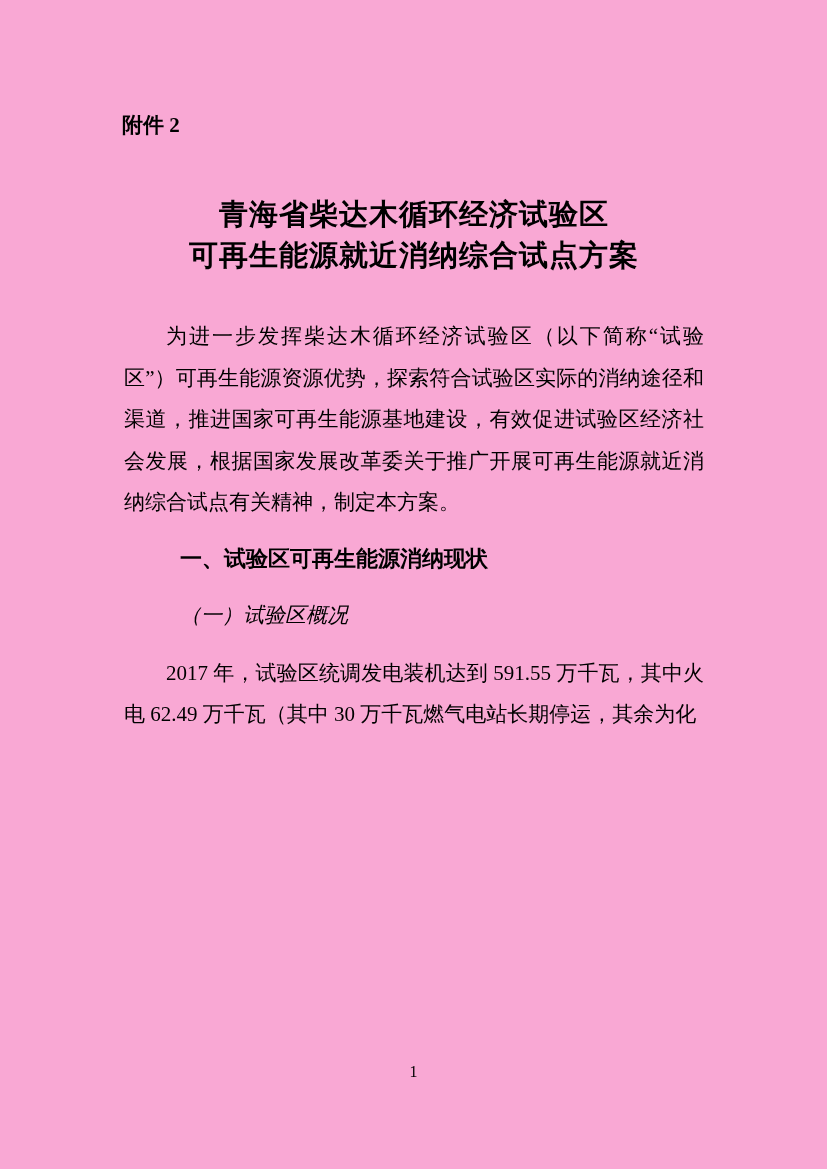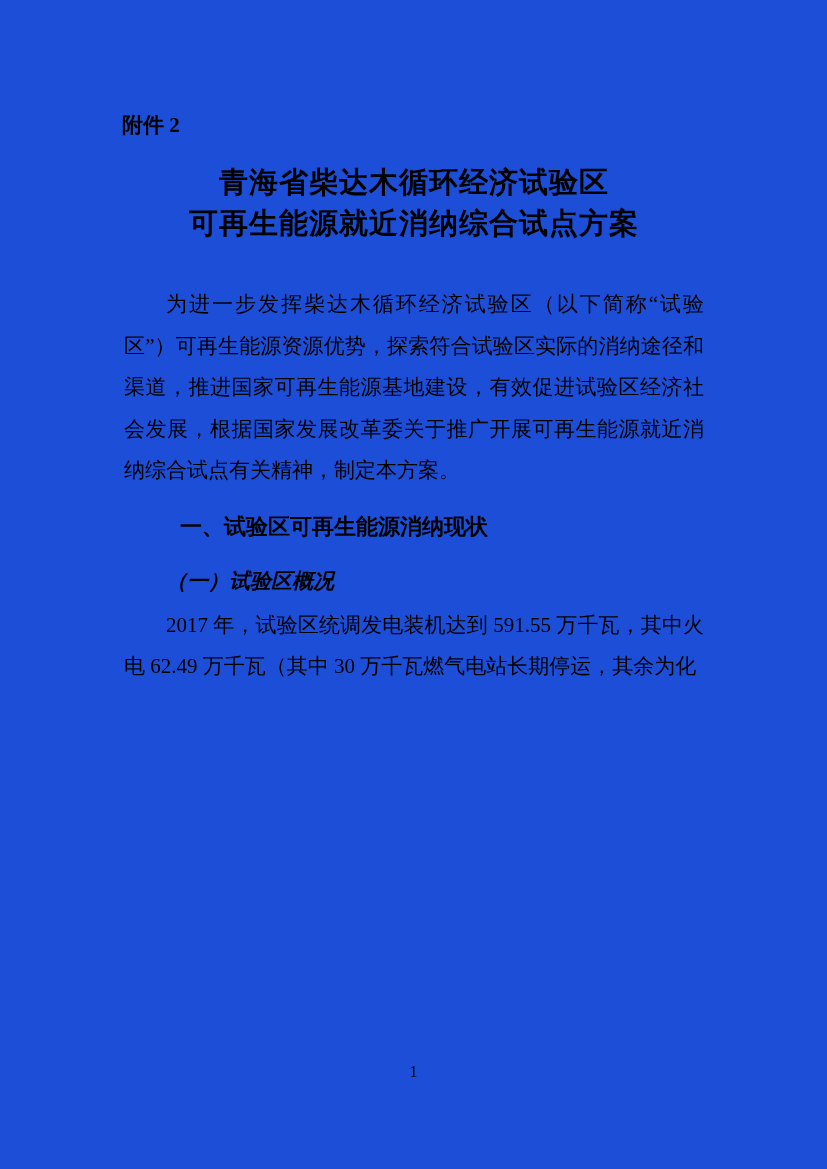--- a/index.html
+++ b/index.html
@@ -11,7 +11,7 @@
     position: relative;
     width: 827px;
     height: 1169px;
-    background: #1d4ed8;
+    background: #f9a8d4;
     color: #000000;
     font-family: "Liberation Serif", "DejaVu Serif", serif;
     overflow: hidden;

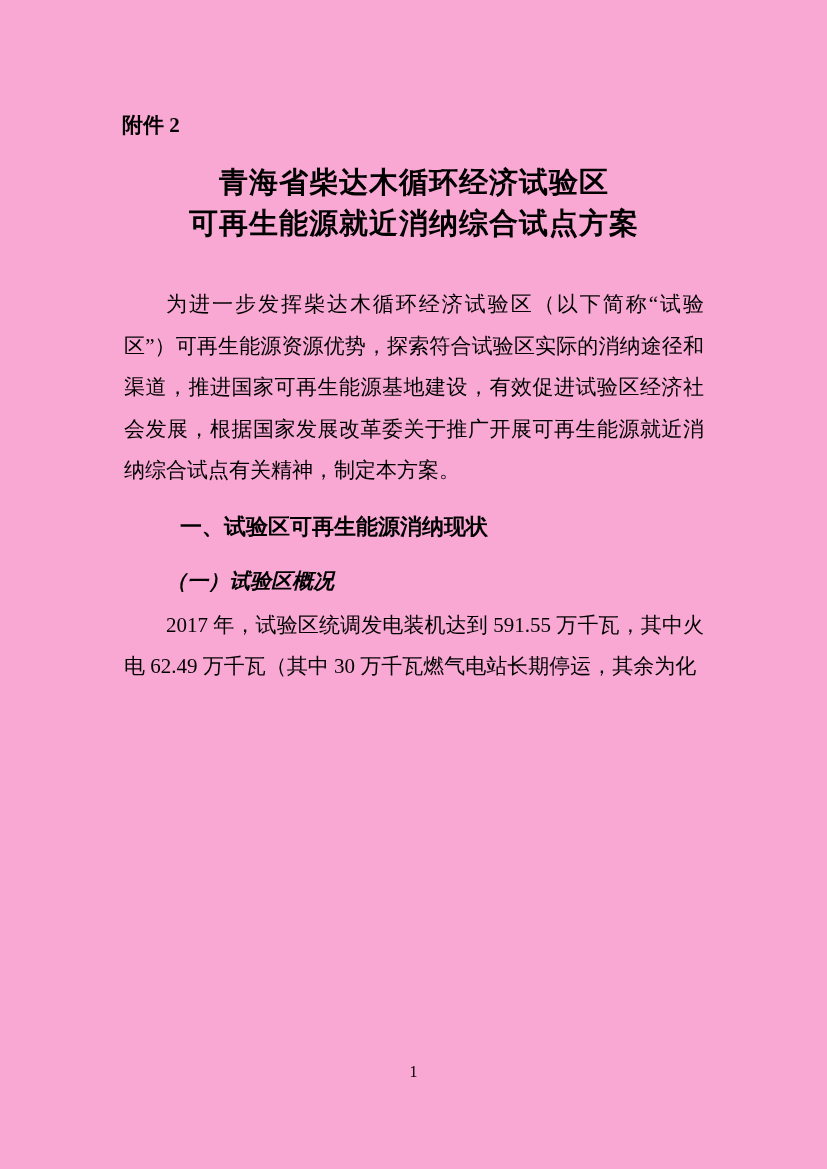--- a/index.html
+++ b/index.html
@@ -30,7 +30,7 @@
     text-align: left;
   }
   .doc-title {
-    margin: 24px 0 0 0;
+    margin: 56px 0 0 0;
     font-size: 29px;
     line-height: 41px;
     font-weight: bold;

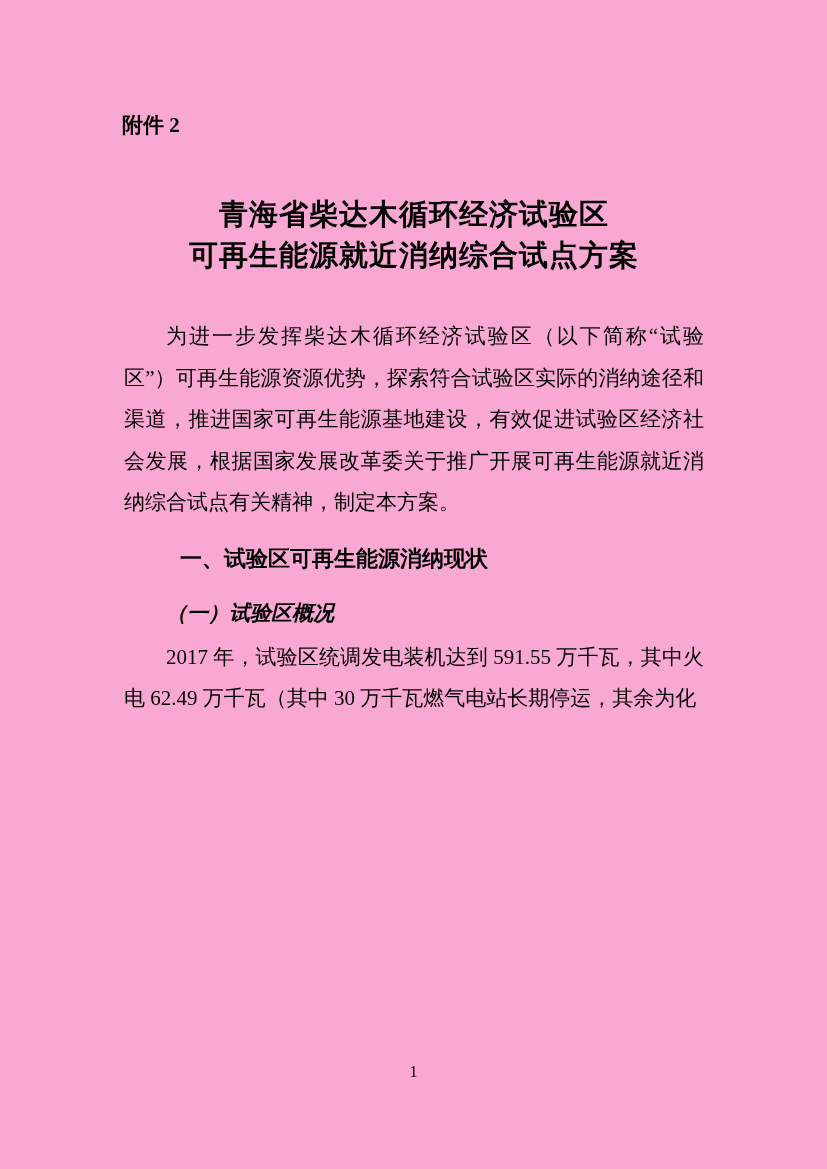--- a/index.html
+++ b/index.html
@@ -58,10 +58,10 @@
     text-indent: 2em;
   }
   .subheading {
-    margin: 2px;
+    margin: 16px;
     font-size: 21px;
     line-height: 41.5px;
-    font-weight: bold;
+    font-weight: normal;
     font-style: italic;
     text-indent: 2em;
   }

